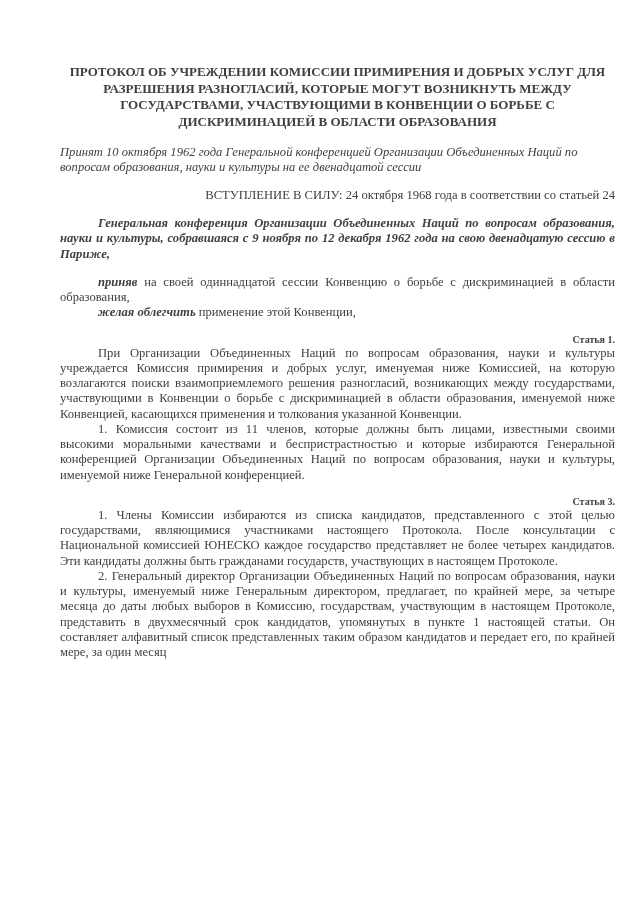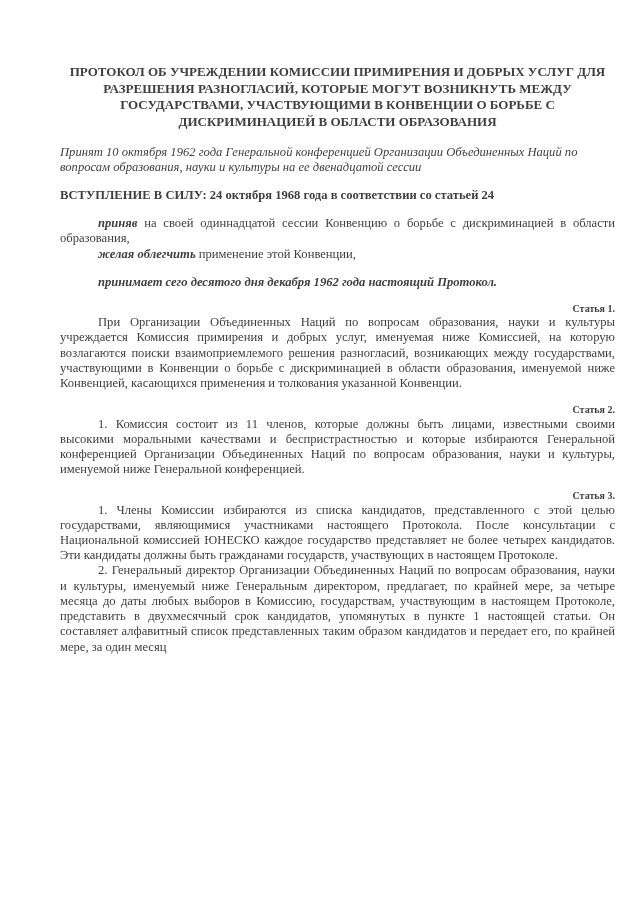--- a/index.html
+++ b/index.html
@@ -32,8 +32,8 @@
     margin: 0 0 13px 0;
   }
   .entry-into-force {
-    font-weight: bold;
-    text-align: left;
+    font-weight: normal;
+    text-align: right;
     margin: 0 0 13px 0;
   }
   .preamble-opening {

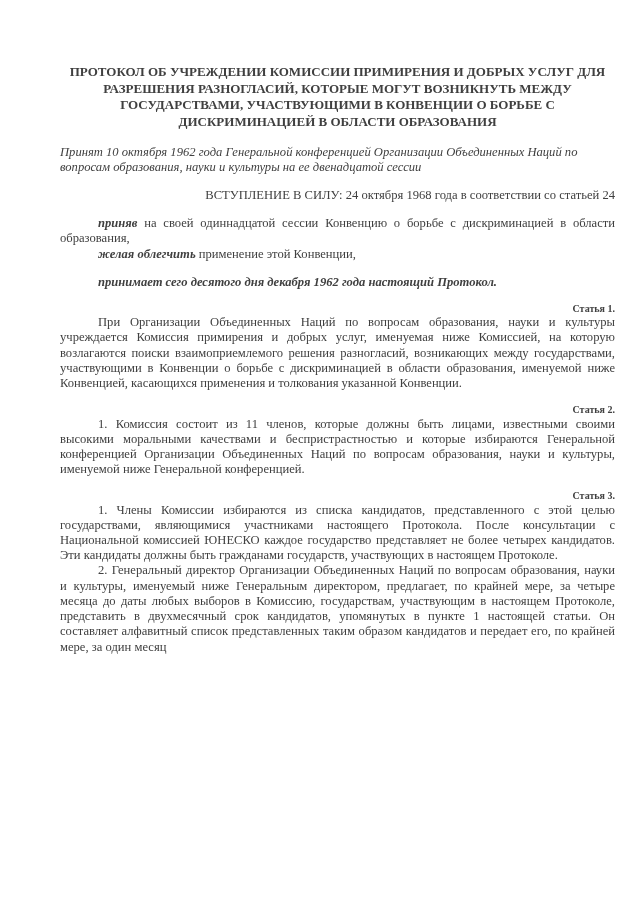--- a/index.html
+++ b/index.html
@@ -83,6 +83,7 @@
 
   <p class="entry-into-force">ВСТУПЛЕНИЕ В СИЛУ: 24 октября 1968 года в соответствии со статьей 24</p>
 
+  <p class="preamble-opening">Генеральная конференция Организации Объединенных Наций по вопросам образования, науки и культуры, собравшаяся с 9 ноября по 12 декабря 1962 года на свою двенадцатую сессию в Париже,</p>
 
   <p class="clause"><span class="lead">приняв</span><span> на своей одиннадцатой сессии Конвенцию о борьбе с дискриминацией в области образования,</span></p>
 

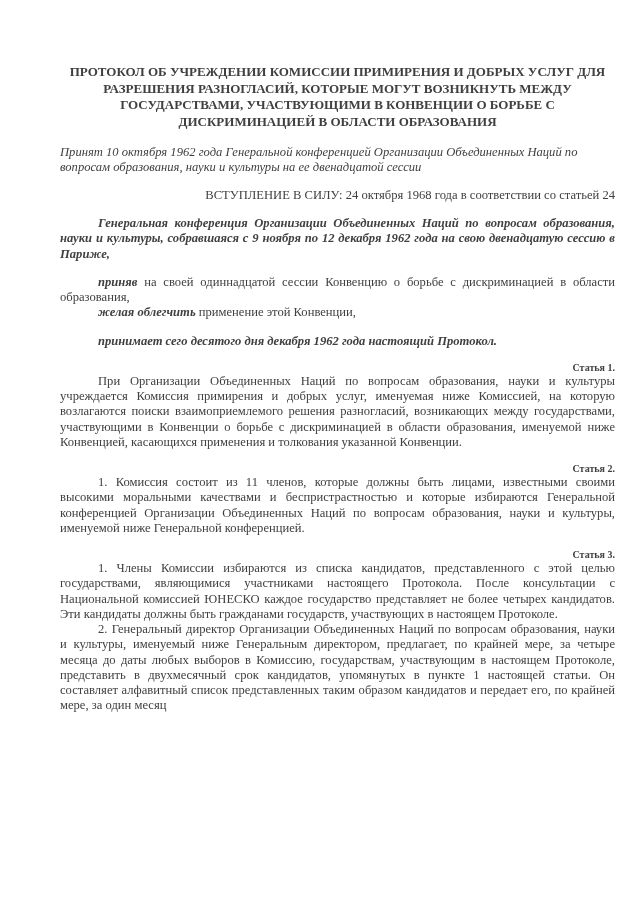--- a/index.html
+++ b/index.html
@@ -90,7 +90,6 @@
   <p class="clause"><span class="lead">желая облегчить</span><span> применение этой Конвенции,</span></p>
 
 
-  <p class="enactment">принимает сего десятого дня декабря 1962 года настоящий Протокол.</p>
 
   <h2 class="article-heading">Статья 1.</h2>
   <p class="body-para">При Организации Объединенных Наций по вопросам образования, науки и культуры учреждается Комиссия примирения и добрых услуг, именуемая ниже Комиссией, на которую возлагаются поиски взаимоприемлемого решения разногласий, возникающих между государствами, участвующими в Конвенции о борьбе с дискриминацией в области образования, именуемой ниже Конвенцией, касающихся применения и толкования указанной Конвенции.</p>

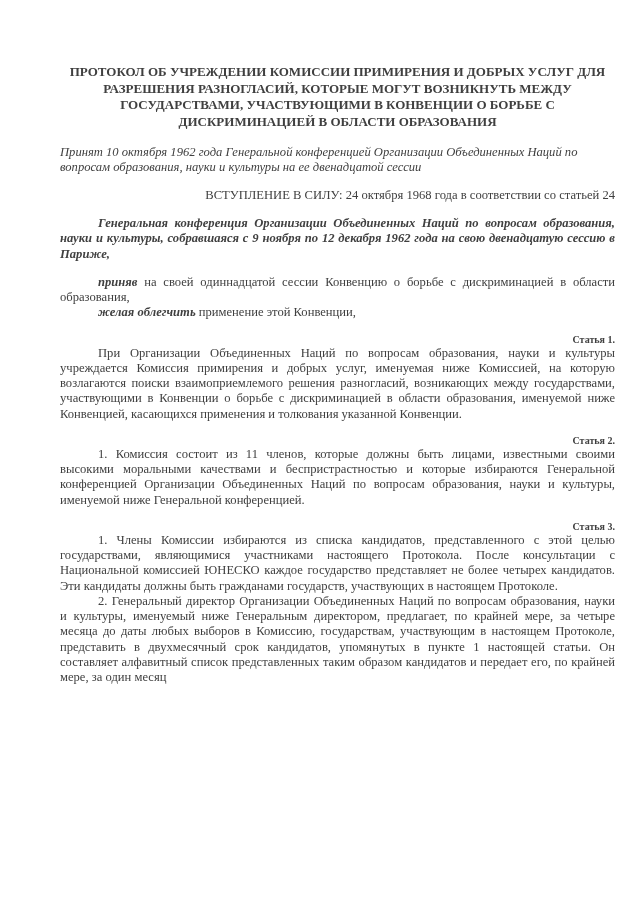--- a/index.html
+++ b/index.html
@@ -94,7 +94,6 @@
   <h2 class="article-heading">Статья 1.</h2>
   <p class="body-para">При Организации Объединенных Наций по вопросам образования, науки и культуры учреждается Комиссия примирения и добрых услуг, именуемая ниже Комиссией, на которую возлагаются поиски взаимоприемлемого решения разногласий, возникающих между государствами, участвующими в Конвенции о борьбе с дискриминацией в области образования, именуемой ниже Конвенцией, касающихся применения и толкования указанной Конвенции.</p>
 
-  <h2 class="article-heading">Статья 2.</h2>
   <p class="body-para">1. Комиссия состоит из 11 членов, которые должны быть лицами, известными своими высокими моральными качествами и беспристрастностью и которые избираются Генеральной конференцией Организации Объединенных Наций по вопросам образования, науки и культуры, именуемой ниже Генеральной конференцией.</p>
 
   <h2 class="article-heading">Статья 3.</h2>

